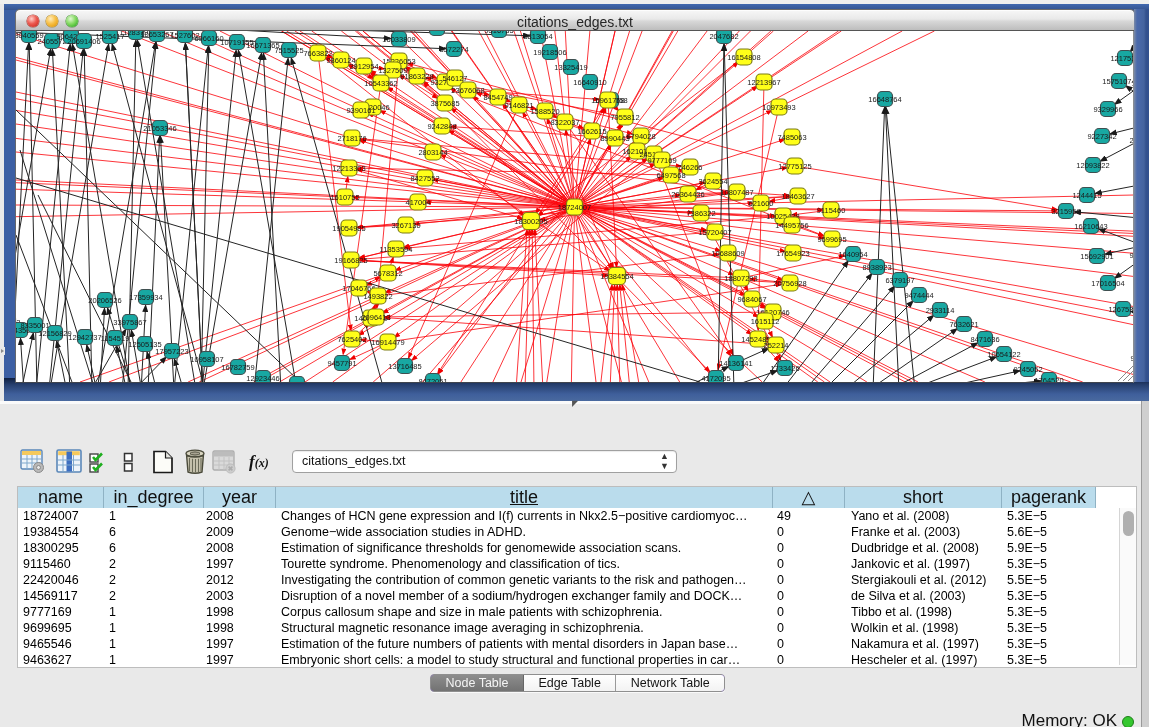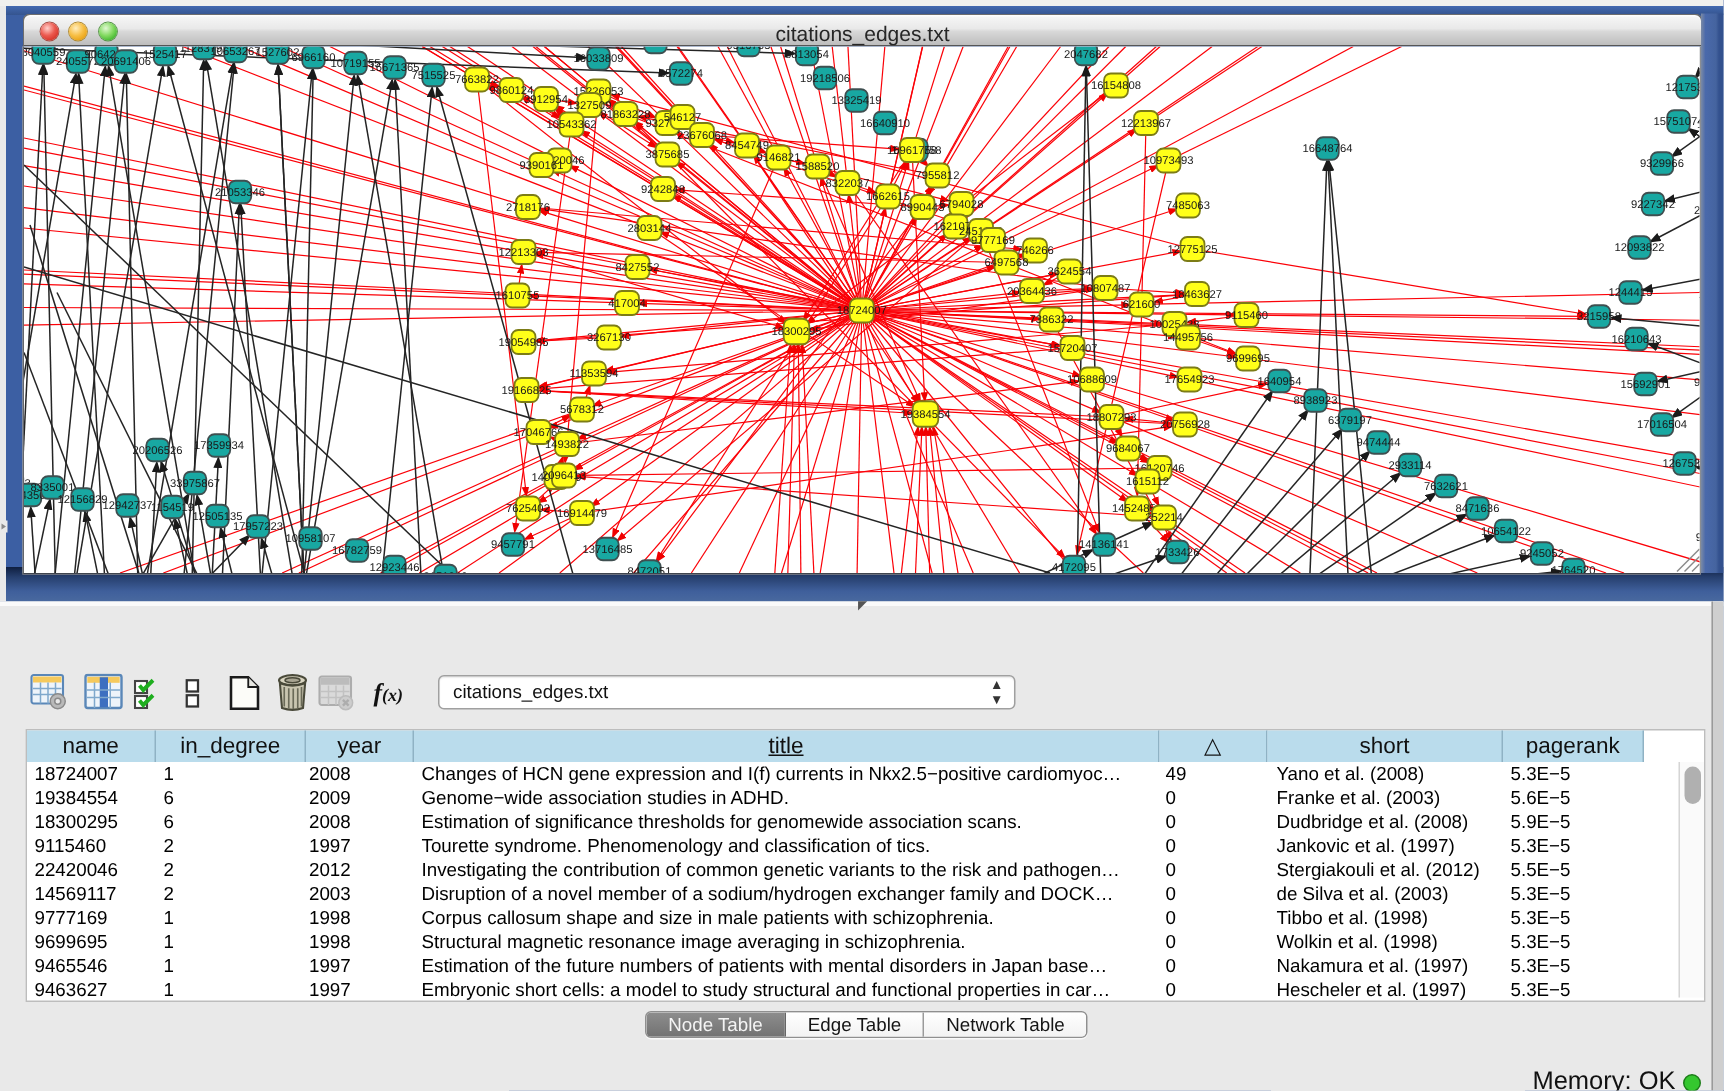--- a/index.html
+++ b/index.html
@@ -53,7 +53,7 @@
 #tbl { position:absolute; left:17px; top:85px; width:1120px; height:182px; background:#fff; border:1px solid #bdbdbd; }
 .hrow { position:absolute; left:0; top:0; height:21px; }
 .hcell { position:absolute; top:0; height:21px; background:#badcec; border-right:1px solid #8fb2c4;
-  font-size:15px; color:#111; text-align:center; line-height:21px; overflow:hidden; }
+  font-size:18px; color:#111; text-align:center; line-height:21px; overflow:hidden; }
 .trow { position:absolute; left:0; height:16px; font-size:12.5px; color:#000; white-space:nowrap; }
 .tc { position:absolute; top:0; height:16px; line-height:16px; overflow:hidden; }
 #vscroll { position:absolute; left:1101px; top:21px; width:17px; height:157px; background:#fafafa; border-left:1px solid #d5d5d5; }

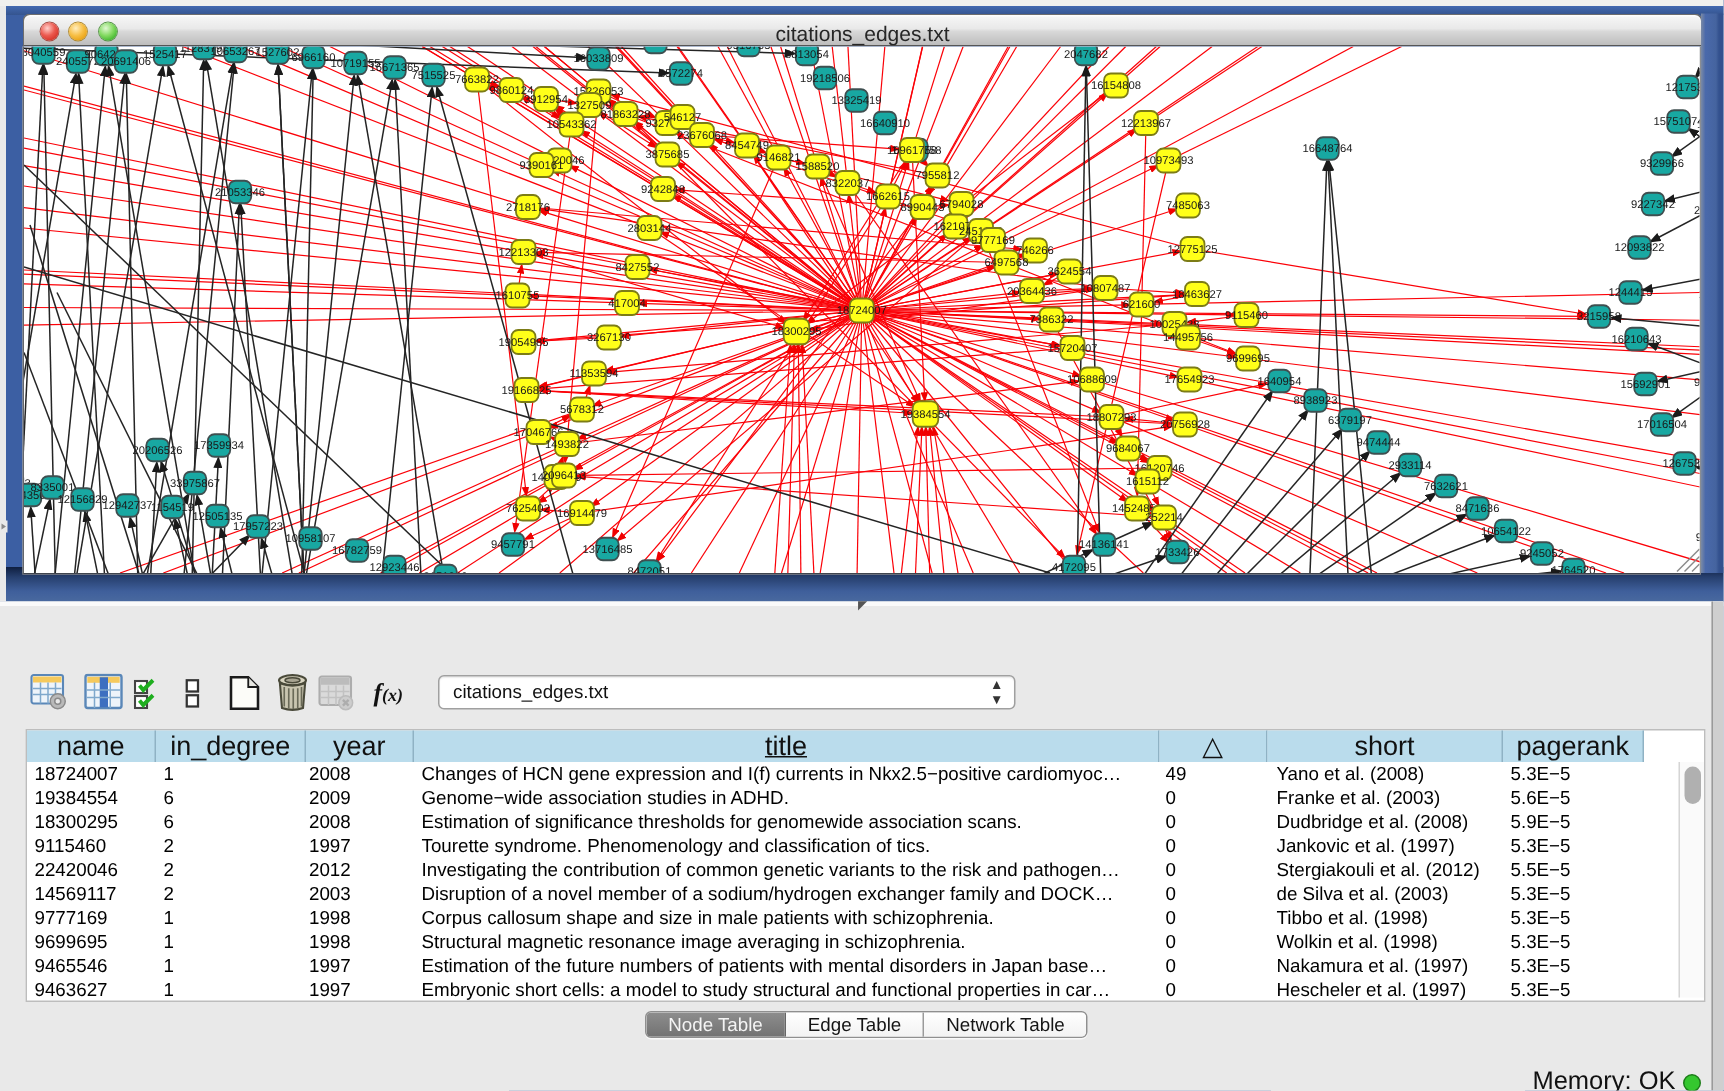--- a/index.html
+++ b/index.html
@@ -61,7 +61,7 @@
 
 
 #tabs { position:absolute; left:430px; top:273px; height:18px; display:flex;
-  border:1px solid #8f8f8f; border-radius:4px; overflow:hidden; background:#ffffff;
+  border:1px solid #8f8f8f; border-radius:4px; overflow:hidden; background:#8b5cf6;
   box-shadow:0 1px 0 rgba(255,255,255,.7);}
 #tabs .tab { height:18px; line-height:17px; font-size:12.5px; padding:0 14.5px; color:#141414; background:linear-gradient(#ffffff,#f1f1f1); border-right:1px solid #9a9a9a; }
 #tabs .tab.sel { background:linear-gradient(#8d8d8d,#6f6f6f); color:#f4f4f4; border-right:1px solid #666; }

